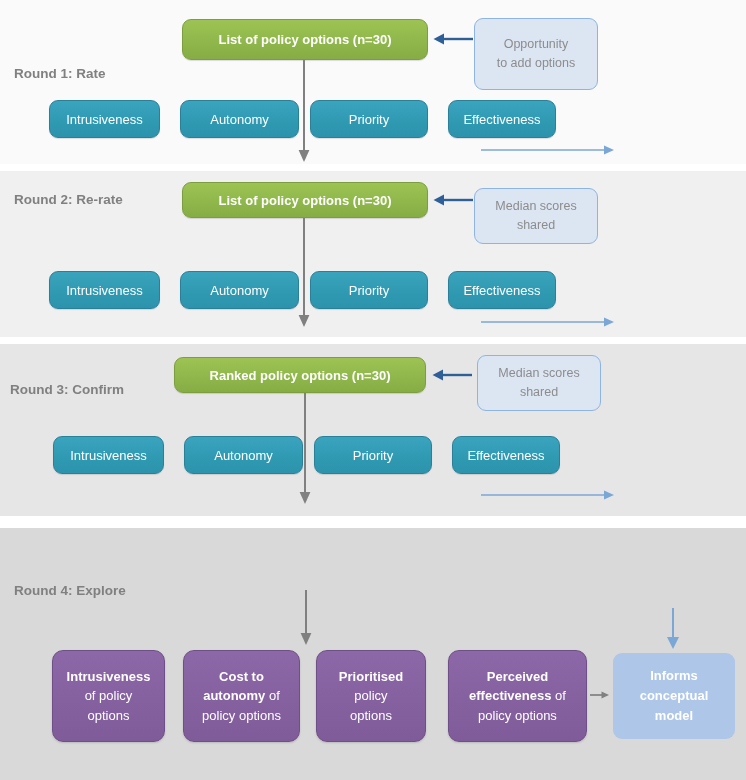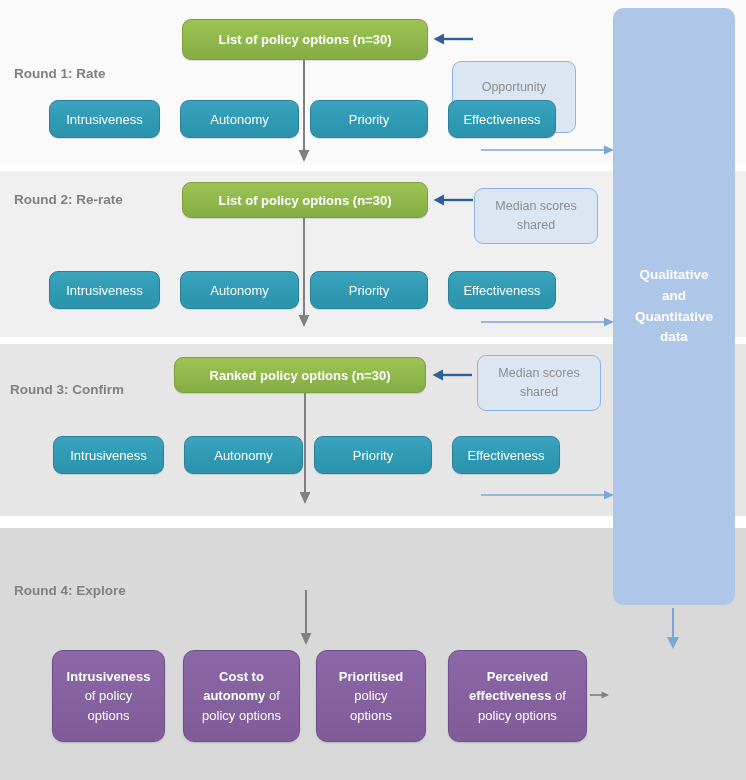--- a/index.html
+++ b/index.html
@@ -108,7 +108,7 @@
 
   <div class="box green" style="left:182px;top:19px;width:246px;height:41px;">List of policy options (n=30)</div>
 
-  <div class="box lightblue-note" style="left:452px;top:18px;width:124px;height:72px;margin-top:43px;">
+  <div class="box lightblue-note" style="left:474px;top:18px;width:124px;height:72px;">
     <div>
       <div>Opportunity</div>
       <div>to add options</div>

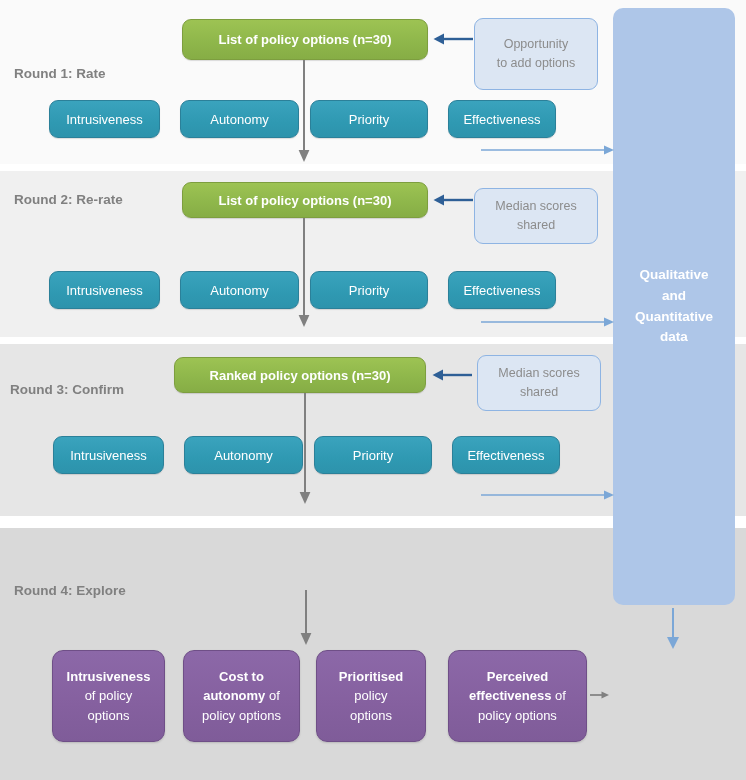--- a/index.html
+++ b/index.html
@@ -95,14 +95,6 @@
   <div class="band band-3"></div>
   <div class="band band-4"></div>
 
-  <div class="side-panel">
-    <div class="lines">
-      <div>Qualitative</div>
-      <div>and</div>
-      <div>Quantitative</div>
-      <div>data</div>
-    </div>
-  </div>
 
   <div class="round-label" style="left:14px;top:66px;">Round 1: Rate</div>
 

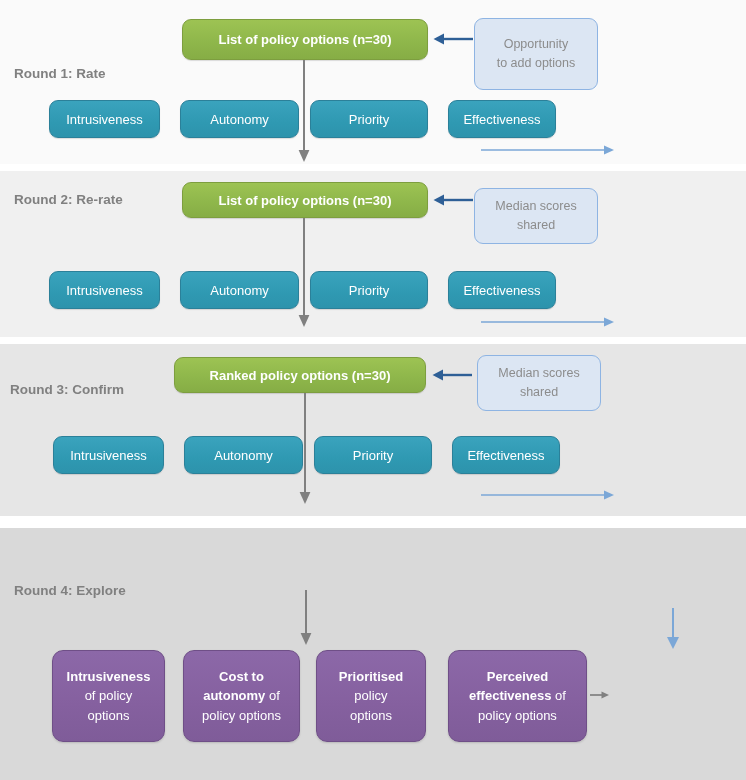--- a/index.html
+++ b/index.html
@@ -265,6 +265,13 @@
     </svg>
   </div>
 
+  <div class="box informs" style="left:613px;top:653px;width:122px;height:86px;">
+    <div>
+      <div>Informs</div>
+      <div>conceptual</div>
+      <div>model</div>
+    </div>
+  </div>
 
 </div>
 

